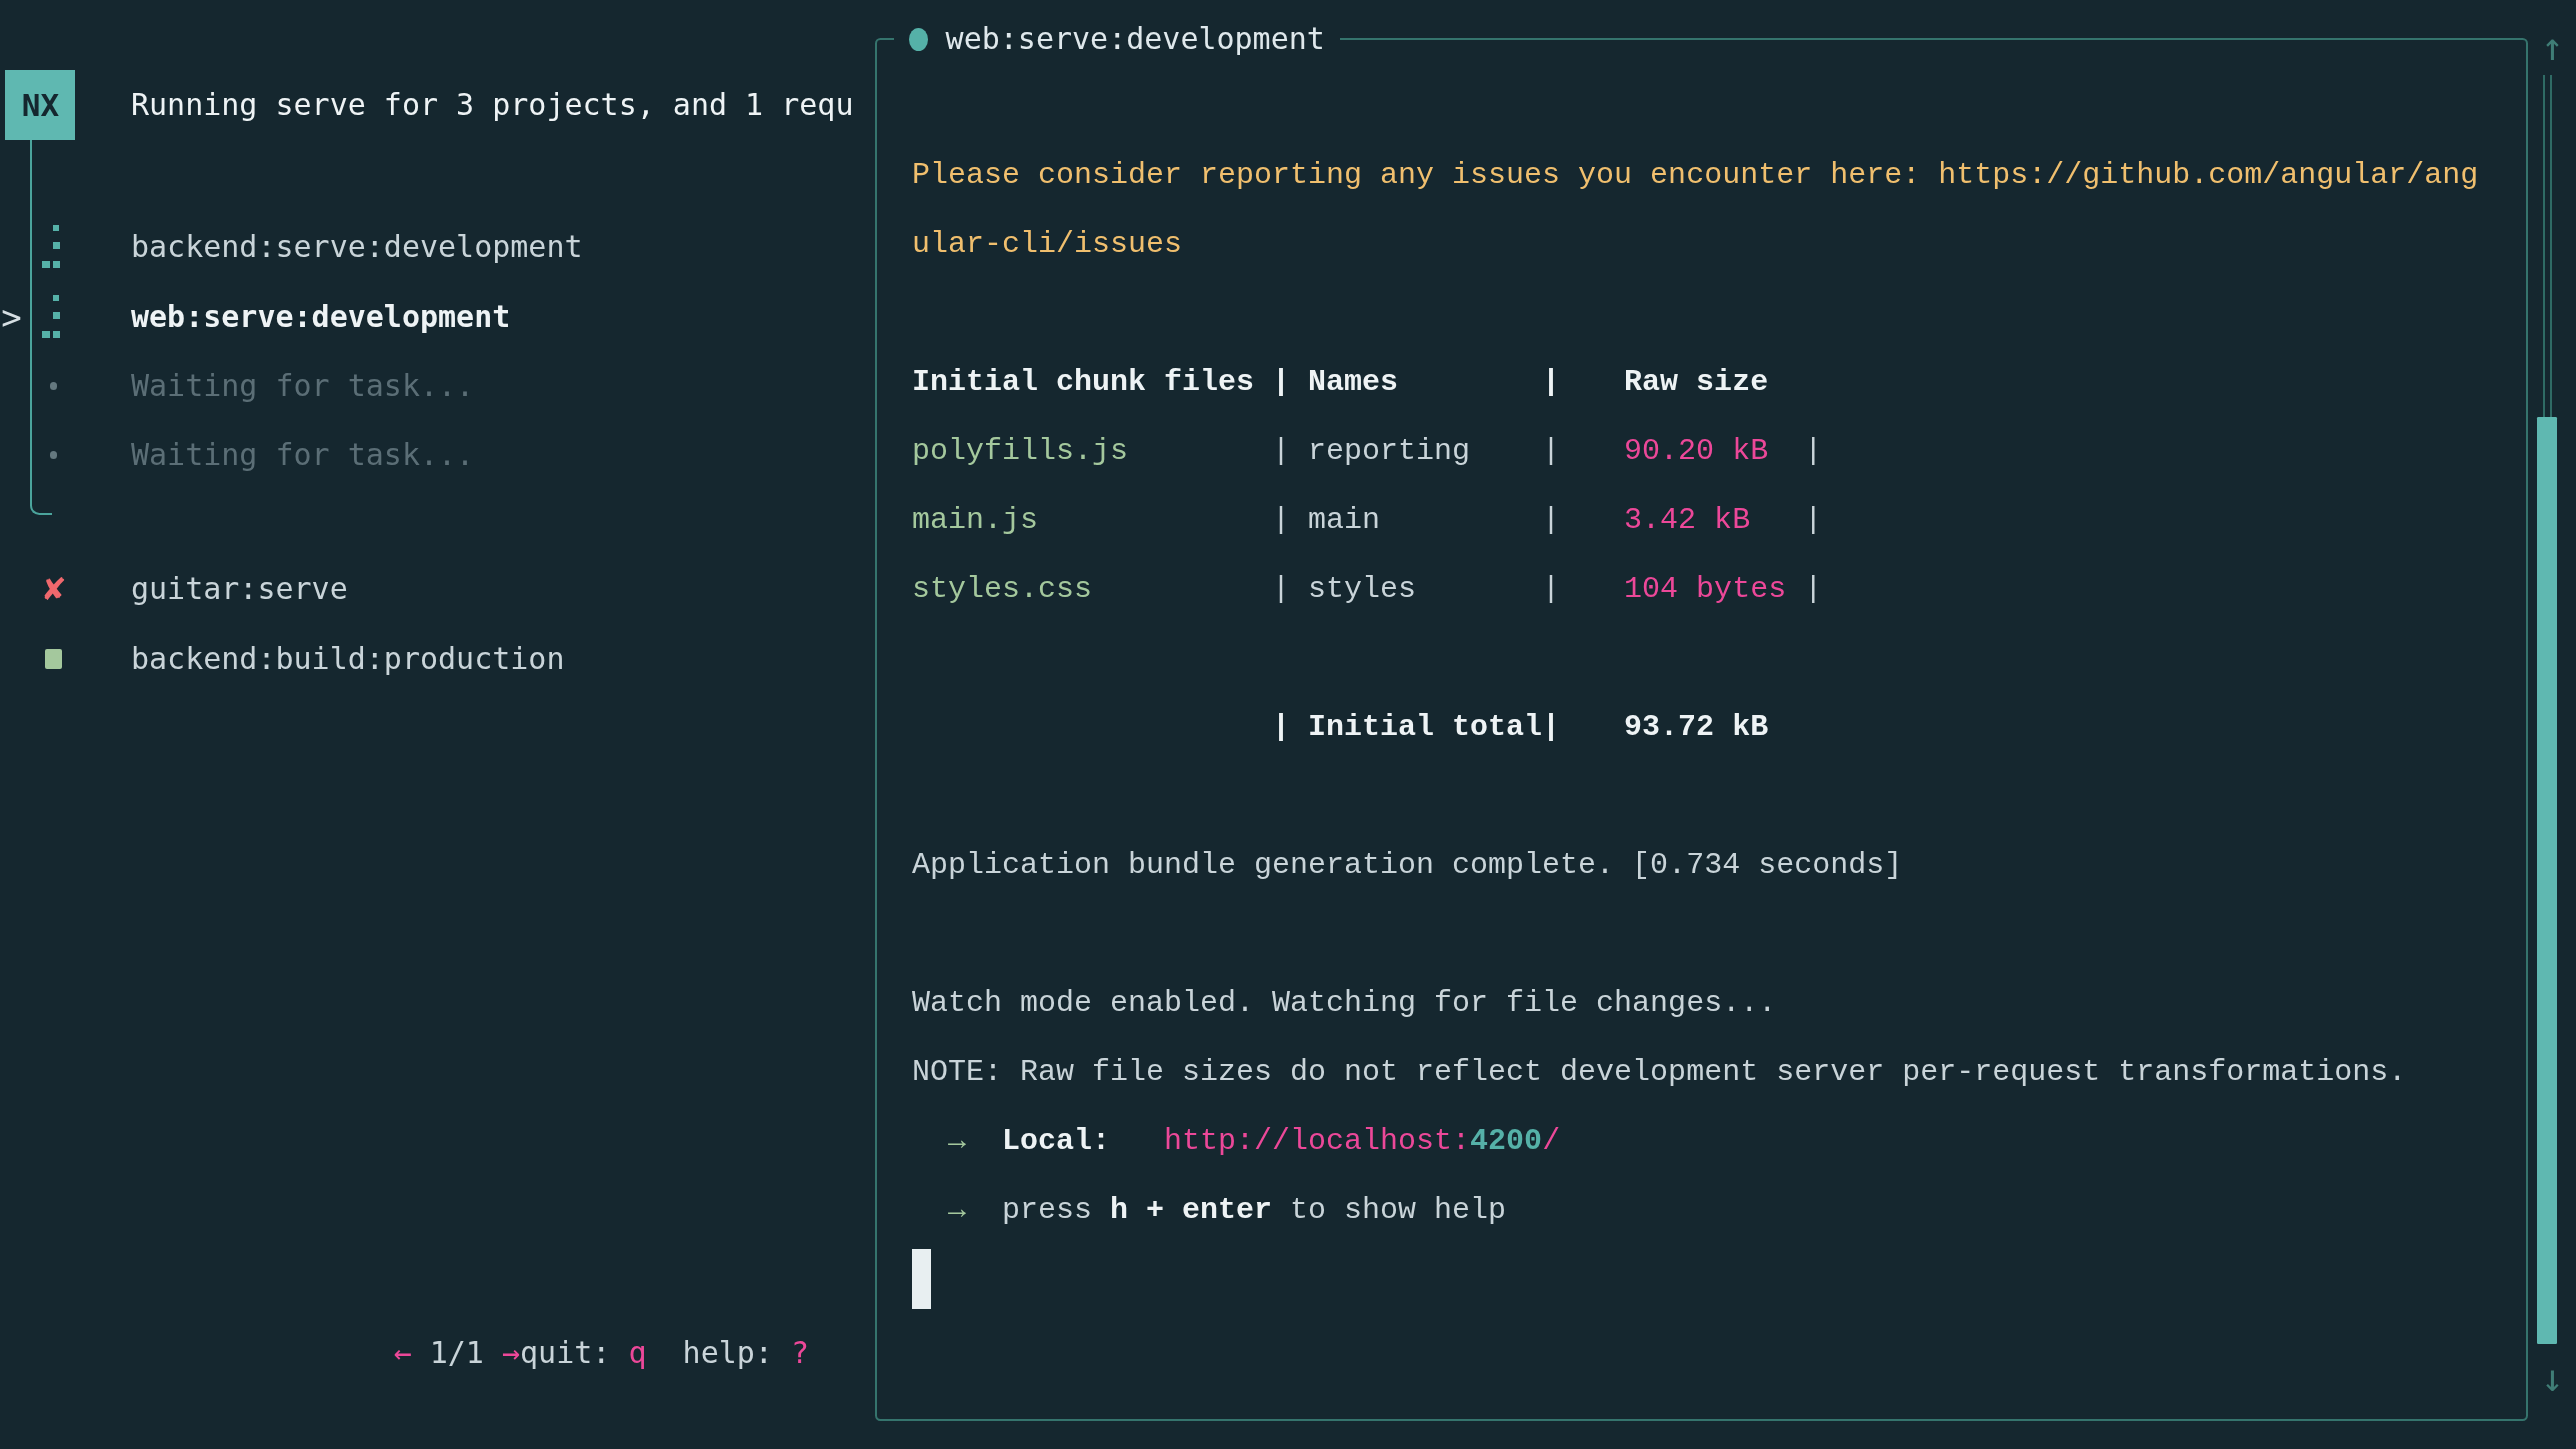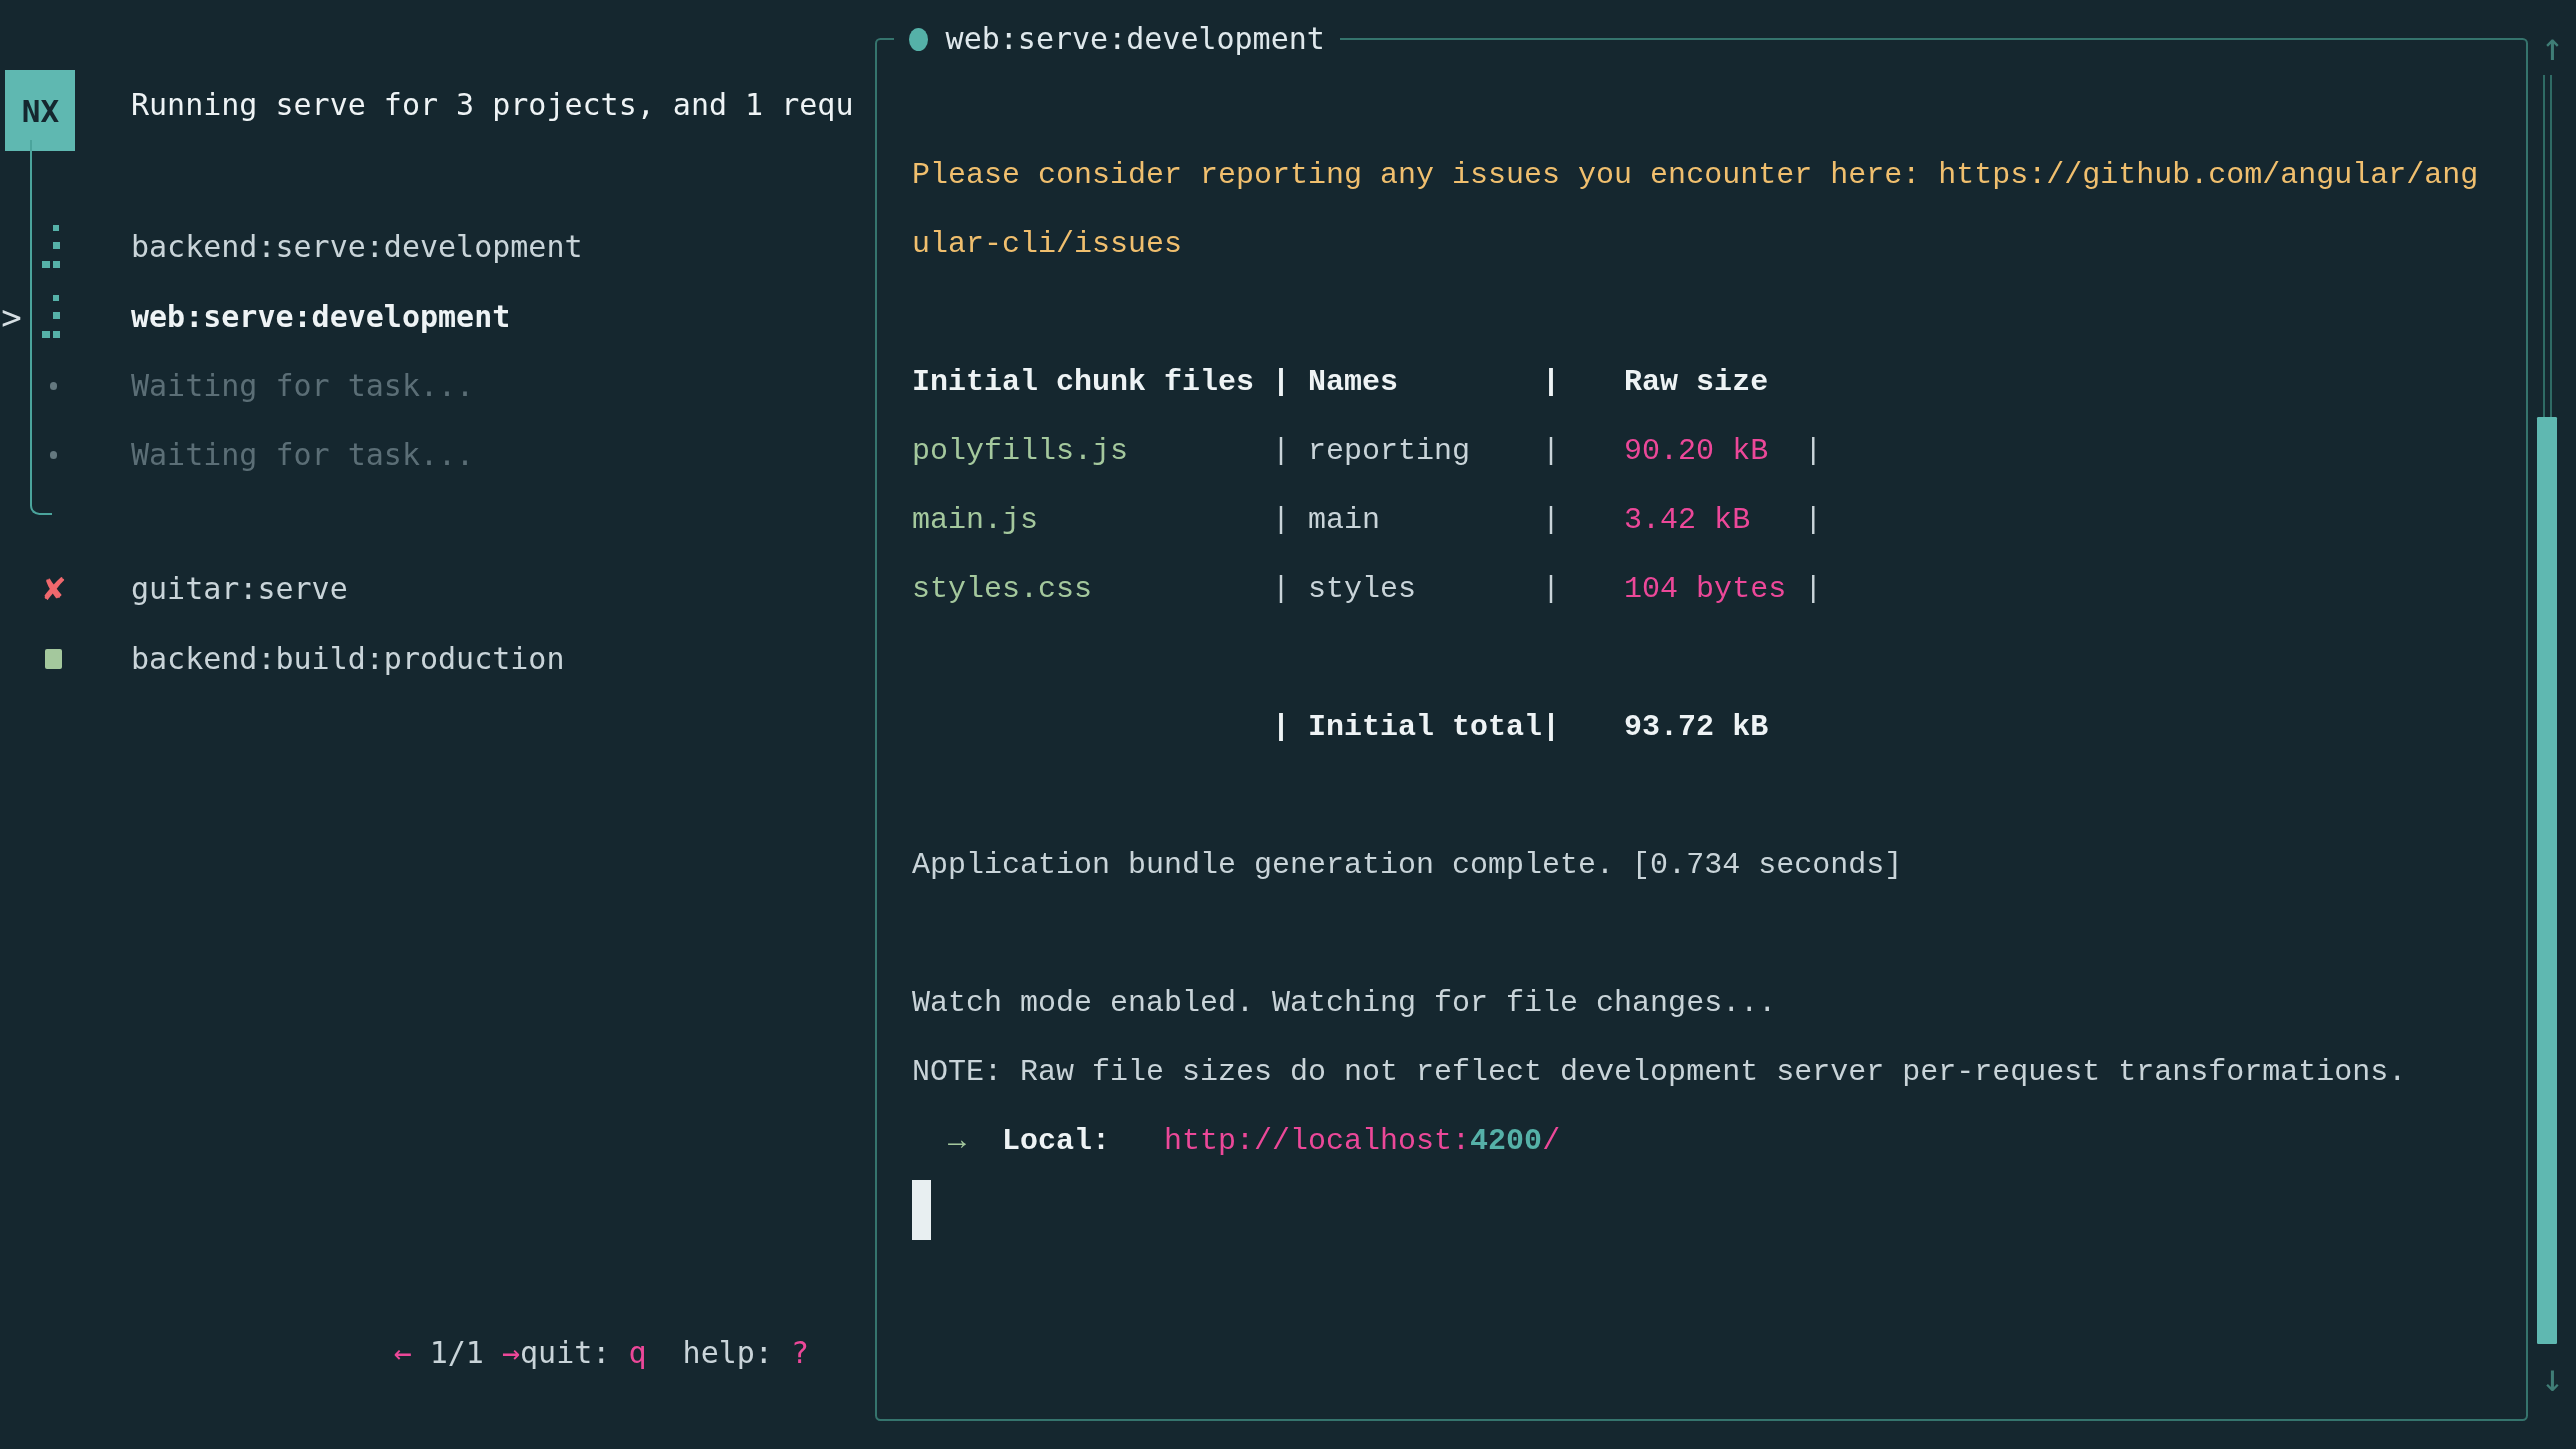--- a/index.html
+++ b/index.html
@@ -24,7 +24,7 @@
 
   
   .nx-badge{
-    position:absolute;left:5.4px;top:70px;width:70px;height:81px;
+    position:absolute;left:5.4px;top:70px;width:70px;height:70px;
     background:#5fb8b1;color:#15272f;font-weight:bold;font-size:31px;
     display:flex;align-items:center;justify-content:center;
   }

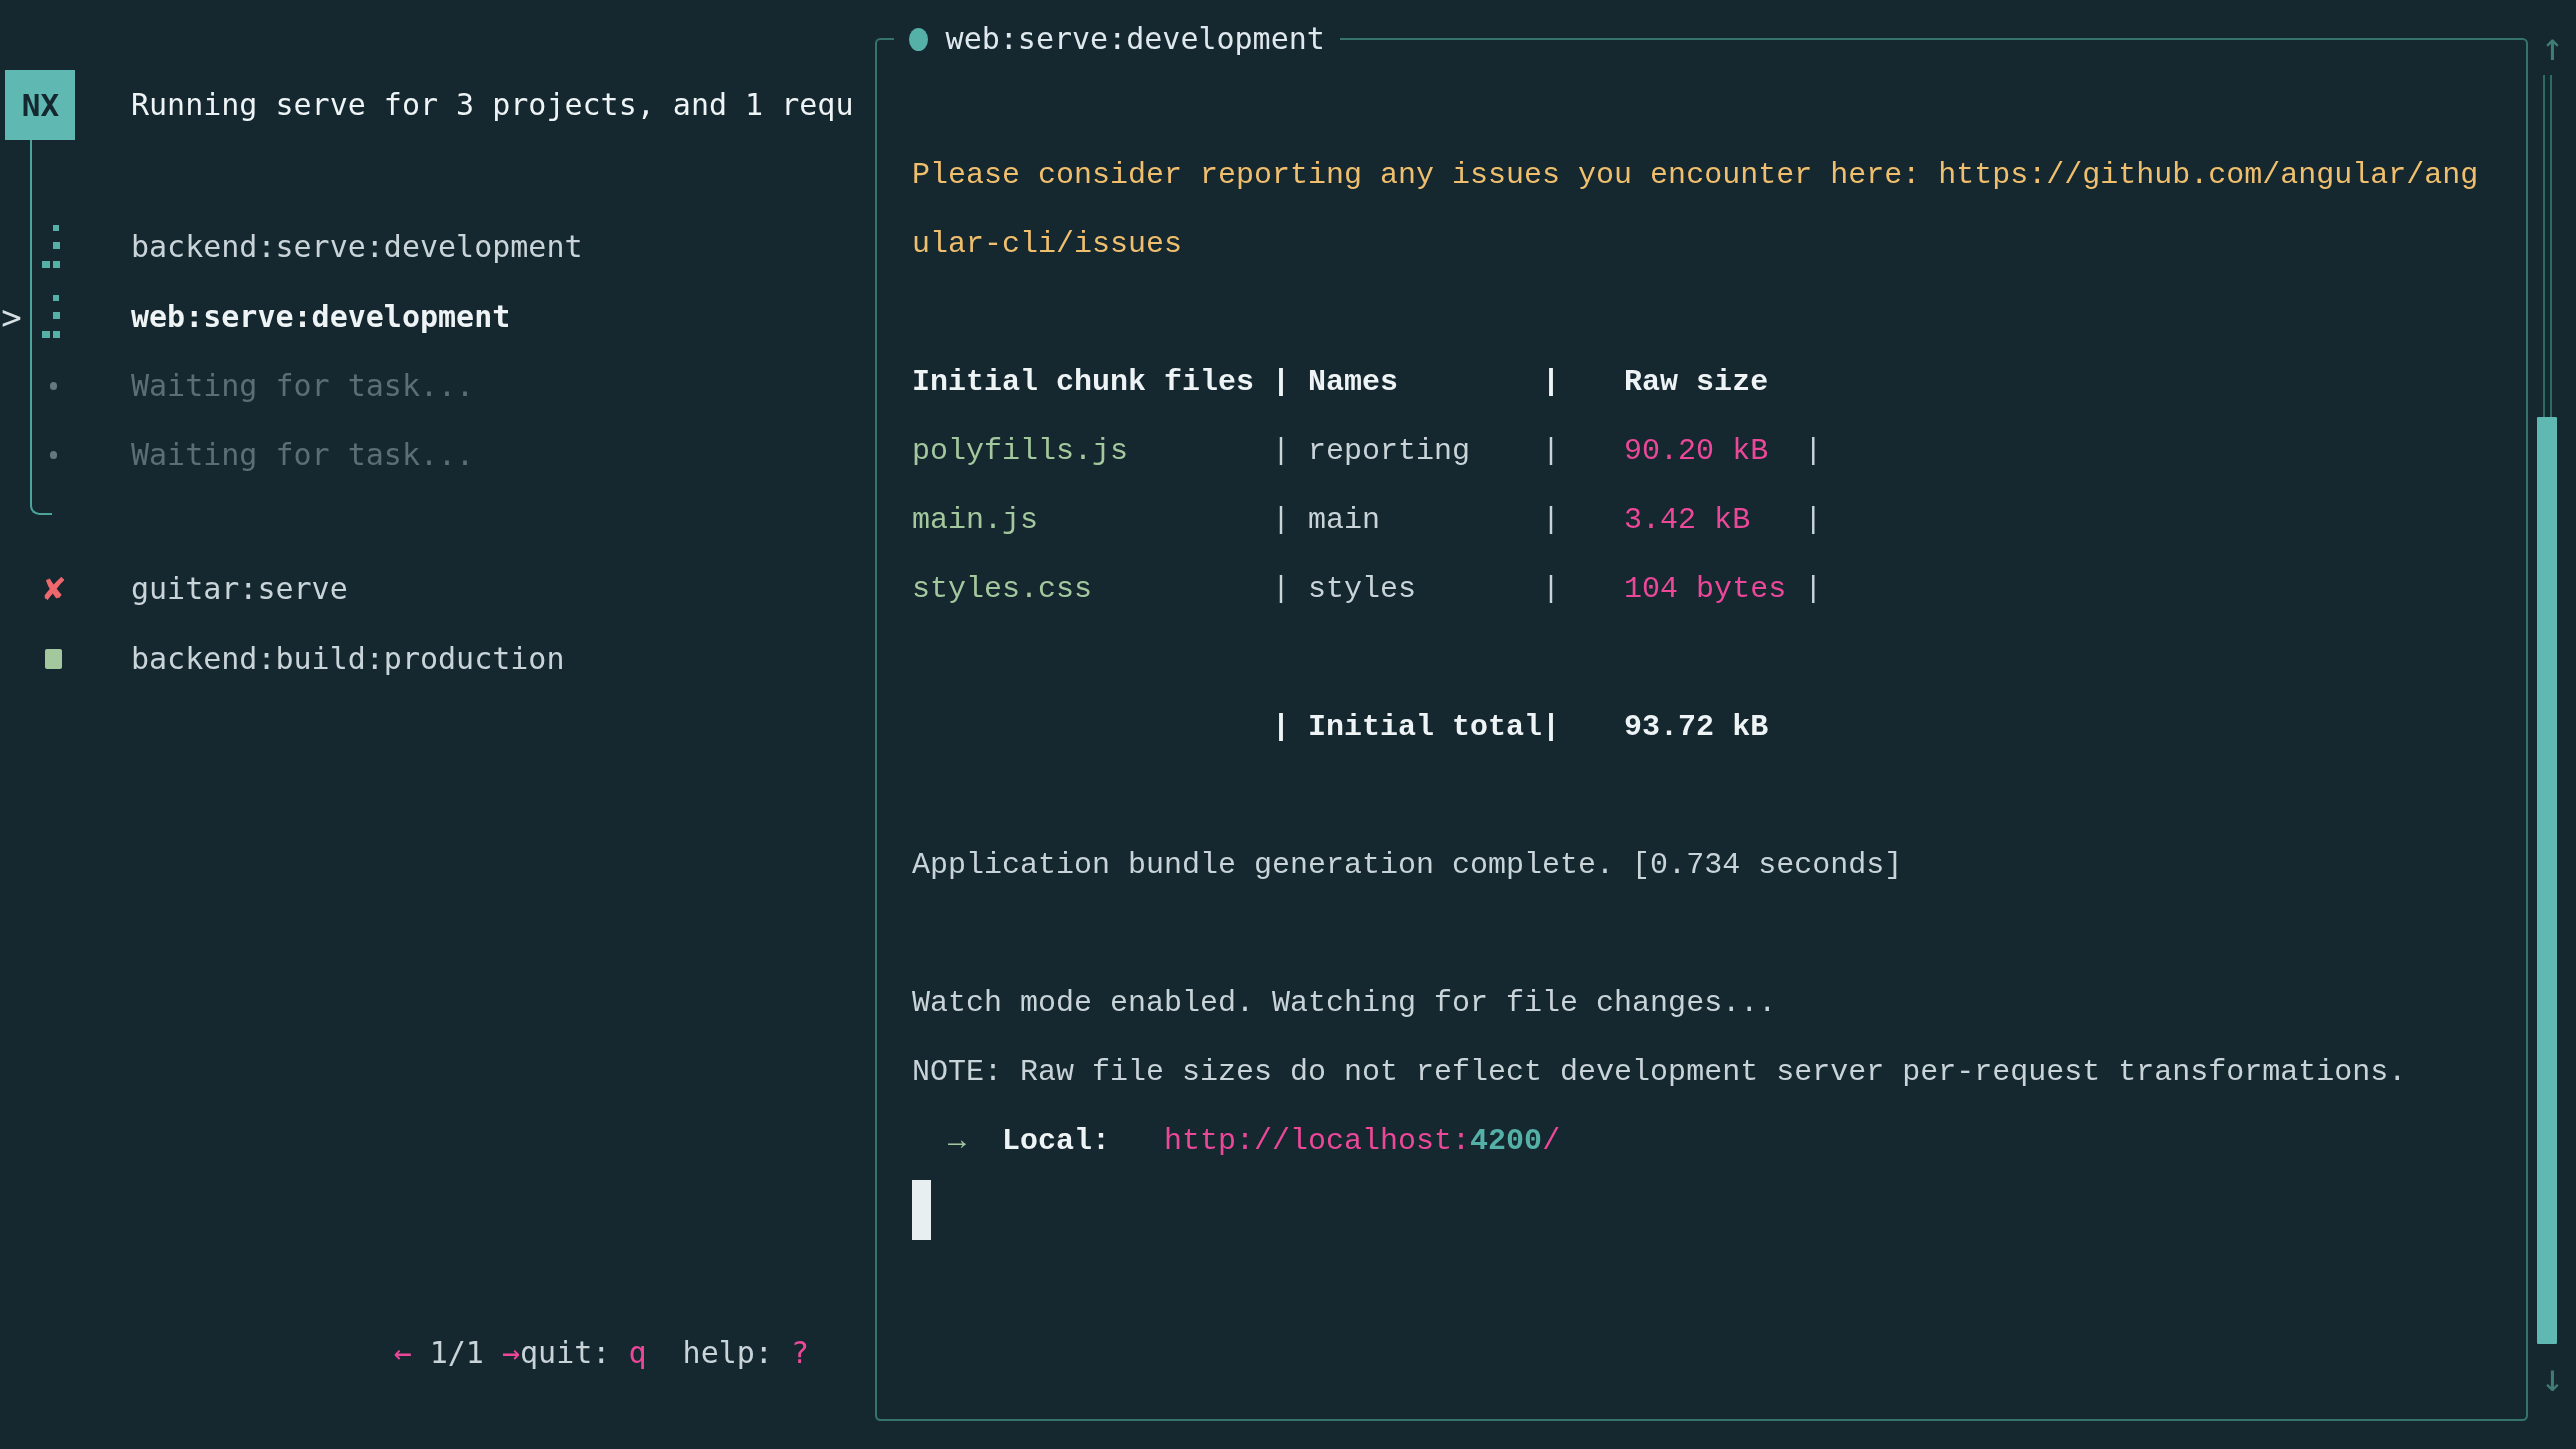--- a/index.html
+++ b/index.html
@@ -200,6 +200,7 @@
 
       <div class="ln pl2"><span class="green" style="font-weight:bold;">→</span><span class="bright ml2">Local:</span><span class="ml3"><span class="teal">http://localhost:</span><span class="tealb">4200</span><span class="teal">/</span></span></div>
 
+      <div class="ln pl2"><span class="green" style="font-weight:bold;">→</span><span class="fg ml2">press</span><span class="bright ml1">h + enter</span><span class="fg ml1">to show help</span></div>
 
       <div class="ln"><span class="cursor"></span></div>
     </div>

